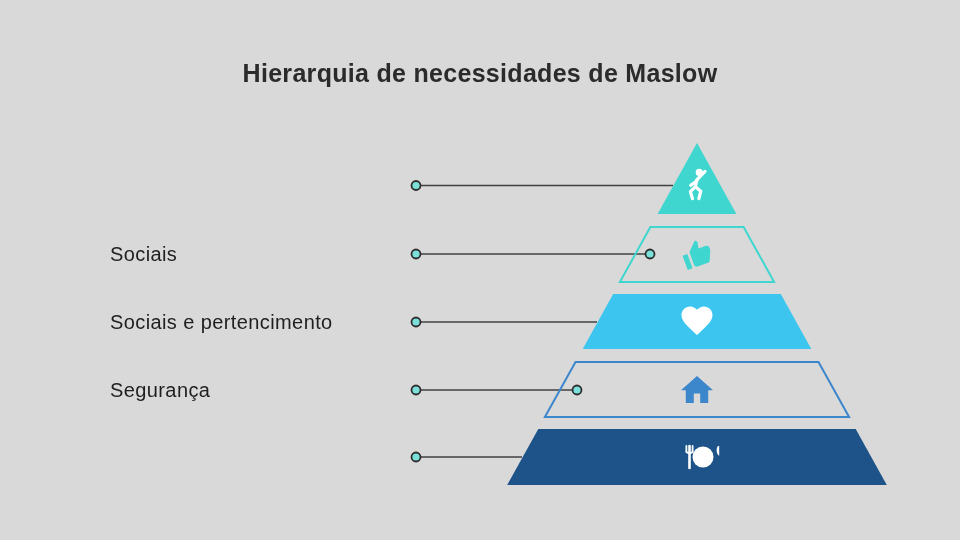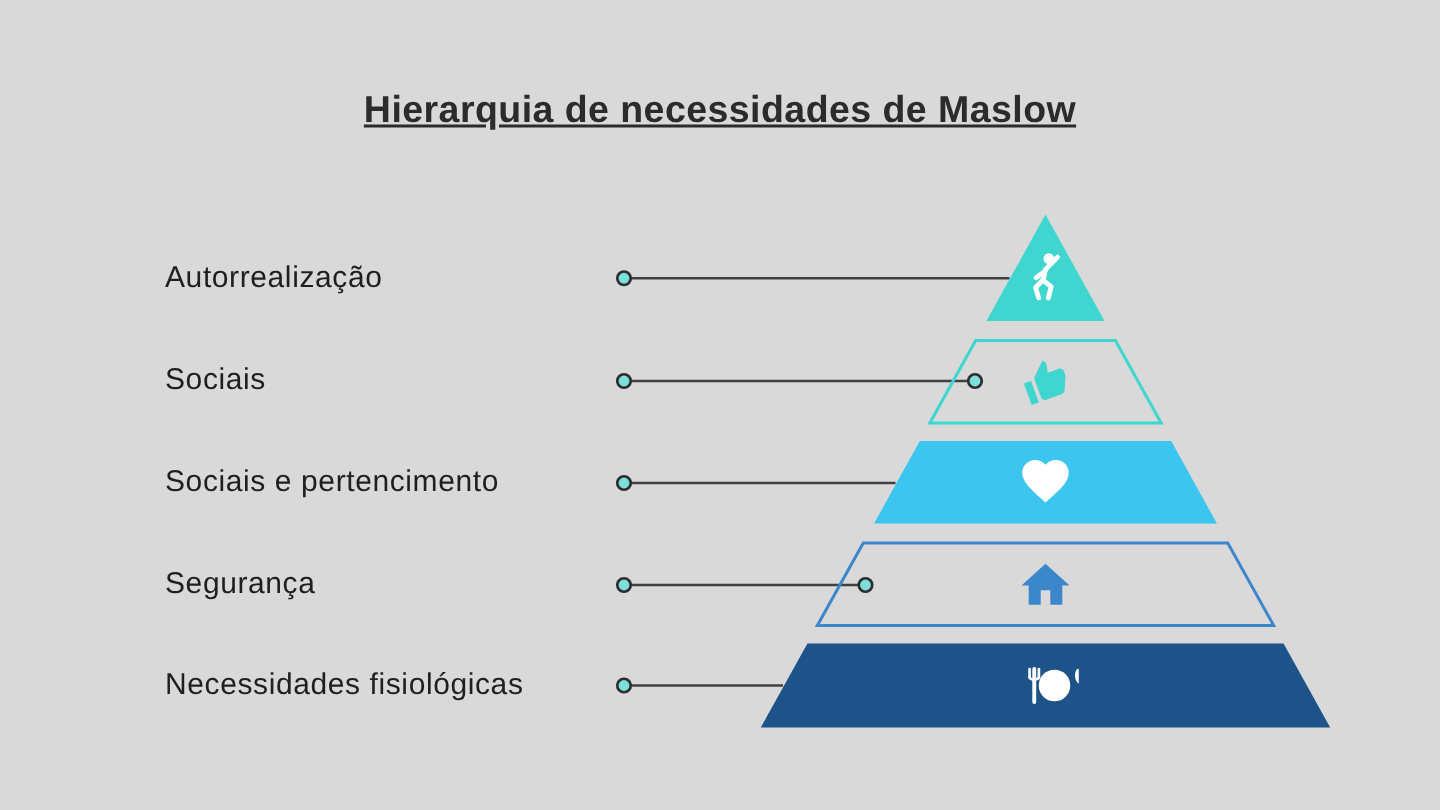--- a/index.html
+++ b/index.html
@@ -18,7 +18,6 @@
     font-weight:bold;
     letter-spacing:.3px;
     color:var(--title_text,#2b2b2b);
-    text-decoration:underline;
   }
   .level-label{
     position:absolute;

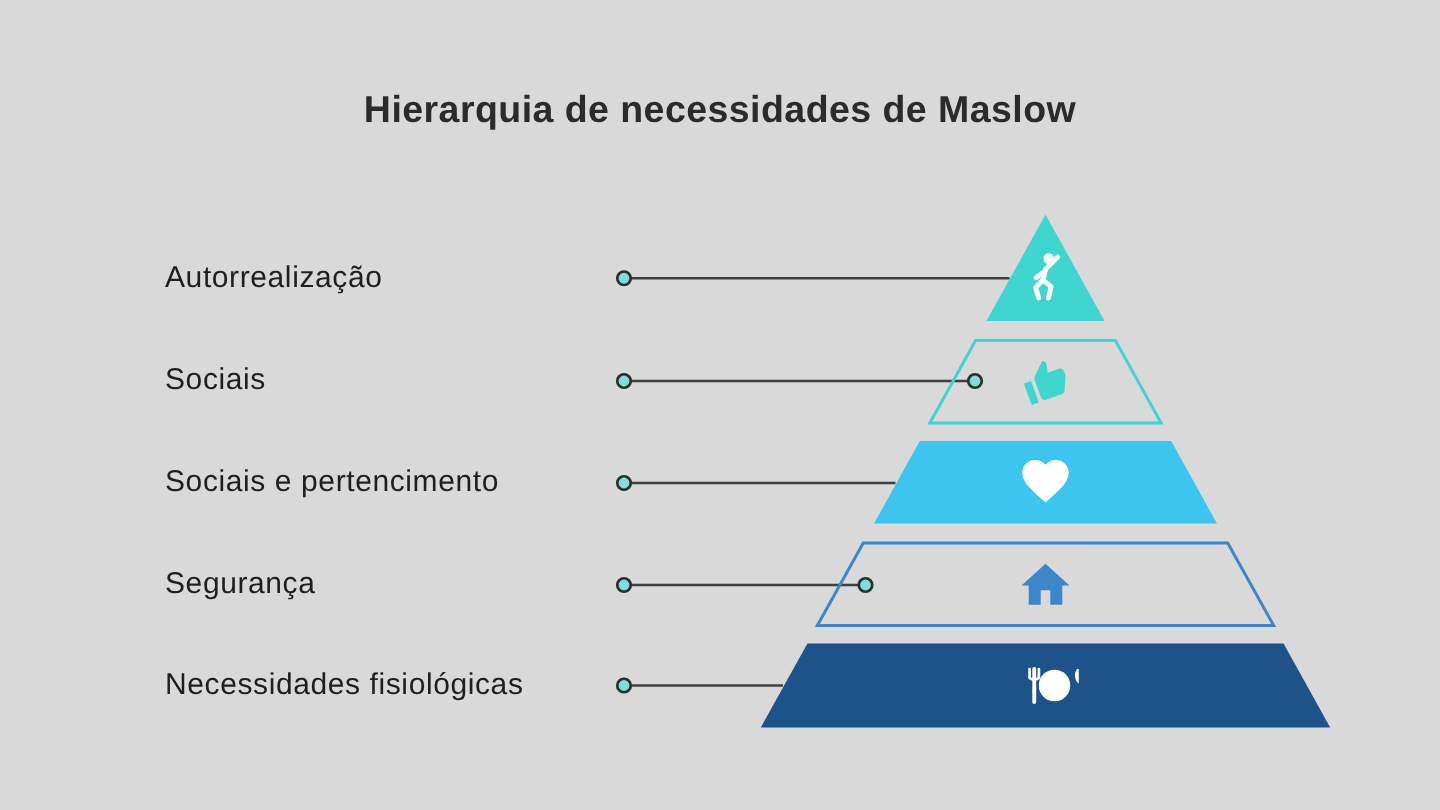--- a/index.html
+++ b/index.html
@@ -48,7 +48,6 @@
 
   <h1 class="title">Hierarquia de necessidades de Maslow</h1>
 
-  <span class="level-label" style="top:186px">Autorrealização</span>
   <span class="level-label" style="top:254px">Sociais</span>
   <span class="level-label" style="top:322px">Sociais e pertencimento</span>
   <span class="level-label" style="top:390px">Segurança</span>

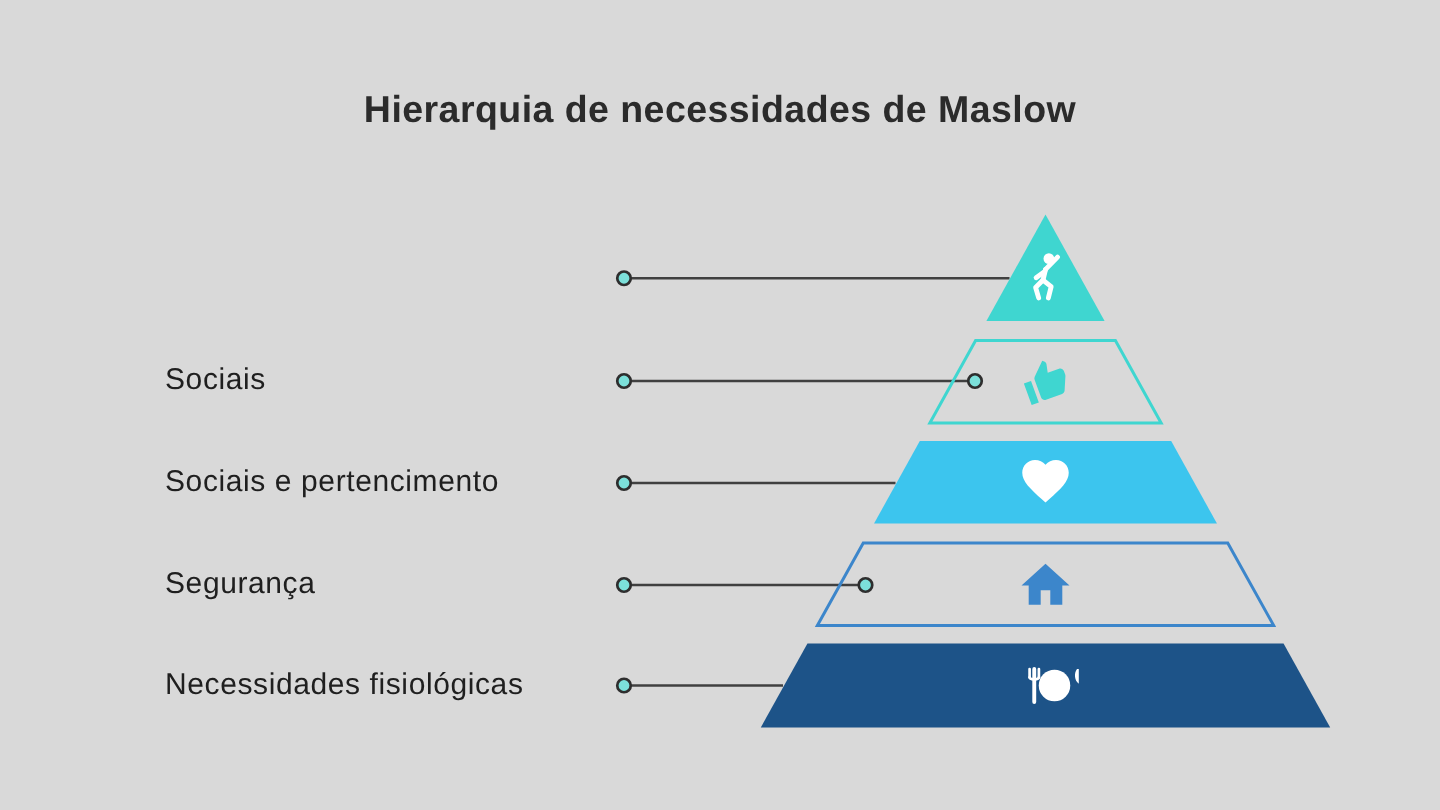--- a/index.html
+++ b/index.html
@@ -51,7 +51,6 @@
   <span class="level-label" style="top:254px">Sociais</span>
   <span class="level-label" style="top:322px">Sociais e pertencimento</span>
   <span class="level-label" style="top:390px">Segurança</span>
-  <span class="level-label" style="top:457px">Necessidades fisiológicas</span>
 
   <svg class="diagram" width="960" height="540" viewBox="0 0 960 540">
 

